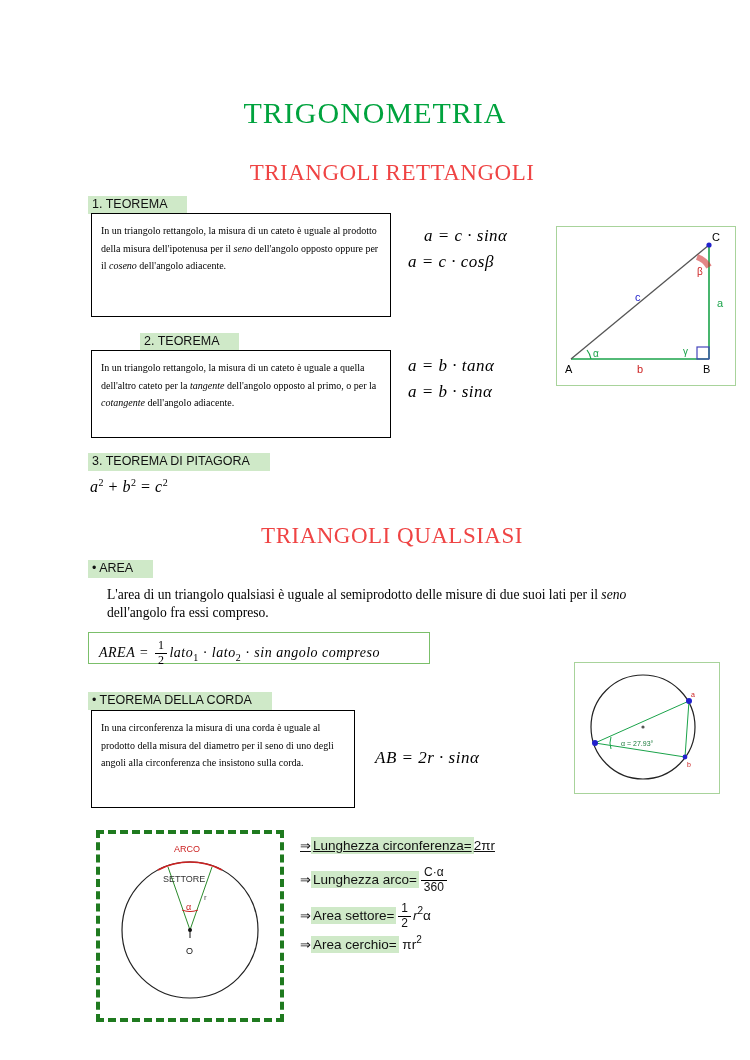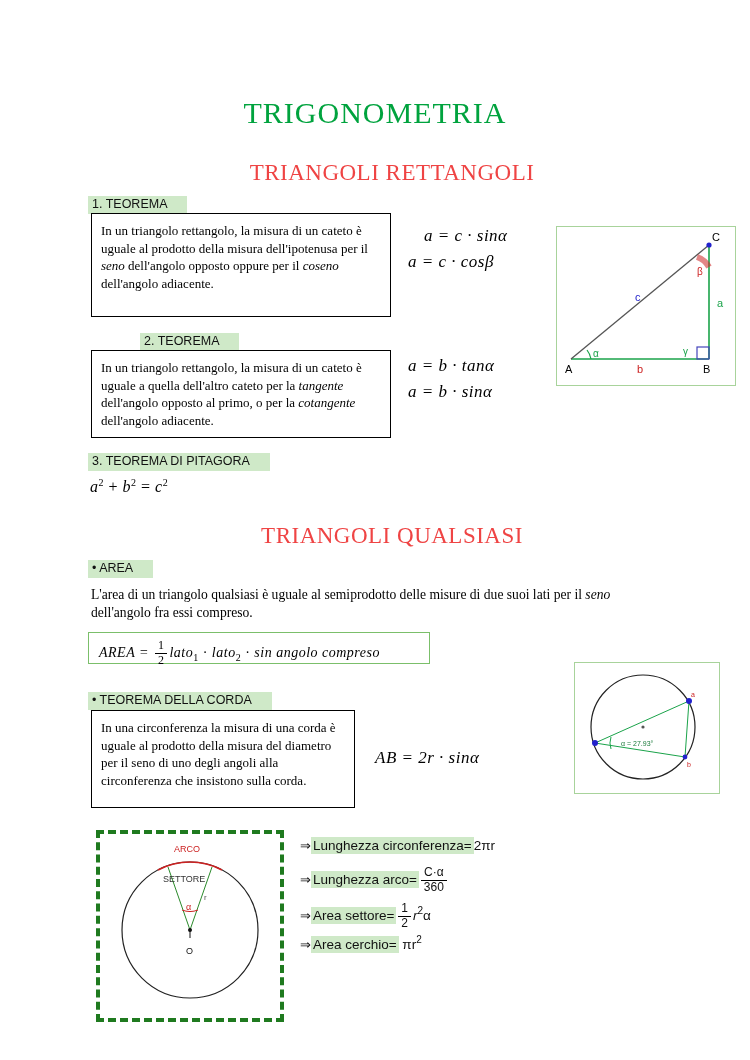--- a/index.html
+++ b/index.html
@@ -66,7 +66,7 @@
     box-sizing: border-box;
     padding: 8px 9px 3px 9px;
     font-family: "Liberation Serif", serif;
-    font-size: 13px;
+    font-size: 10px;
     line-height: 17.5px;
   }
   .box i { font-style: italic; }

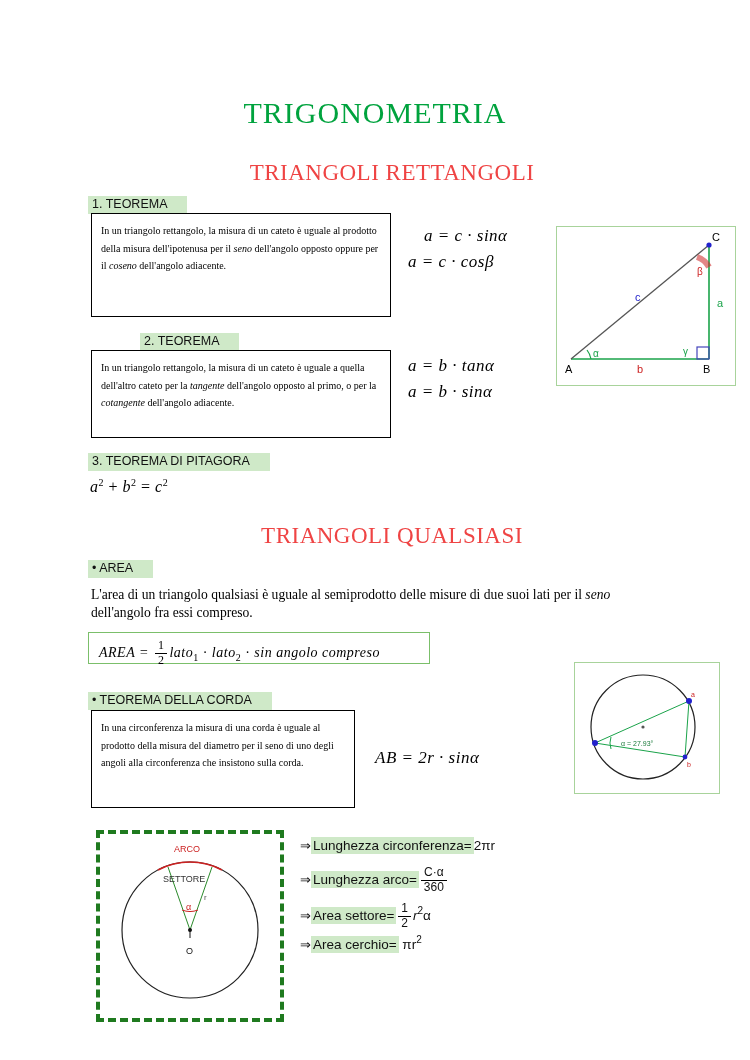--- a/index.html
+++ b/index.html
@@ -138,6 +138,7 @@
     font-family: "Liberation Serif", serif;
     font-size: 13.6px;
     line-height: 18px;
+    margin-left: 16px;
   }
   .para i { font-style: italic; }
 </style>

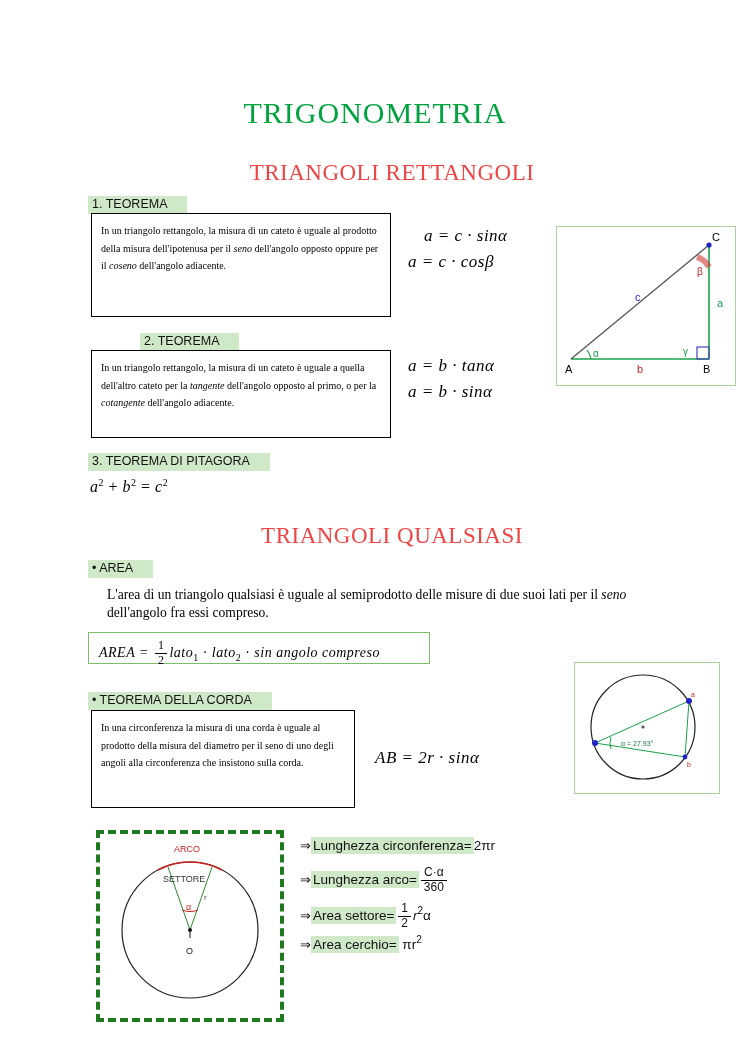--- a/index.html
+++ b/index.html
@@ -268,7 +268,7 @@
     </svg>
   </div>
 
-  <div class="list-item" style="top:838px; left:300px;">
+  <div class="list-item" style="top:838px; left:300px;text-decoration:underline;">
     <span class="arrow">⇒</span><span class="hlbg">Lunghezza circonferenza=</span><span>2πr</span>
   </div>
 

